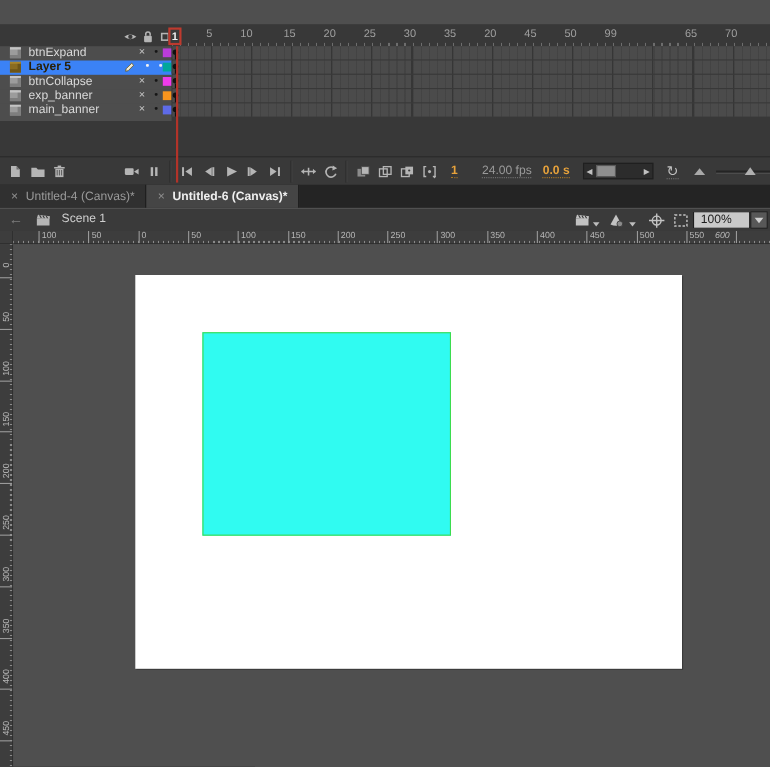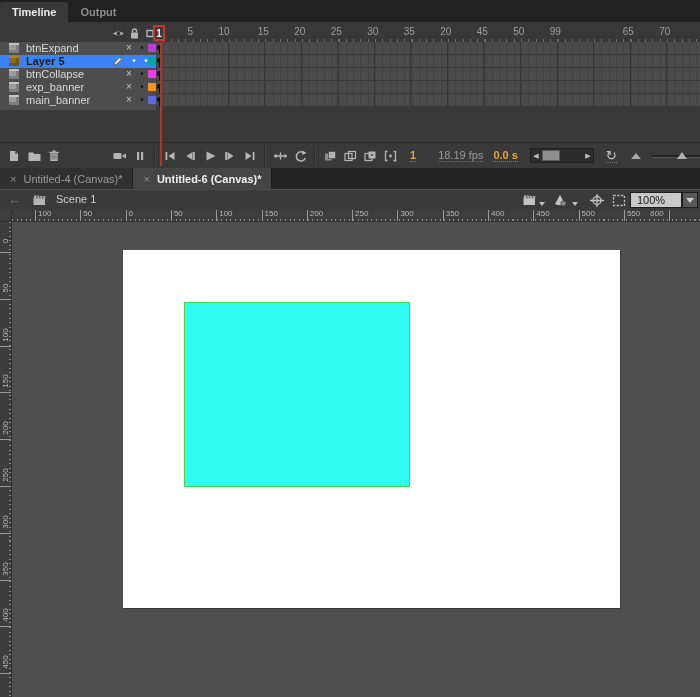--- a/index.html
+++ b/index.html
@@ -93,10 +93,6 @@
 
 <div id="app">
 
-  <div class="panel-tabbar">
-    <div class="ptab active">Timeline</div>
-    <div class="ptab inactive">Output</div>
-  </div>
 
   <div class="tl-panel">
     <div class="tl-header">

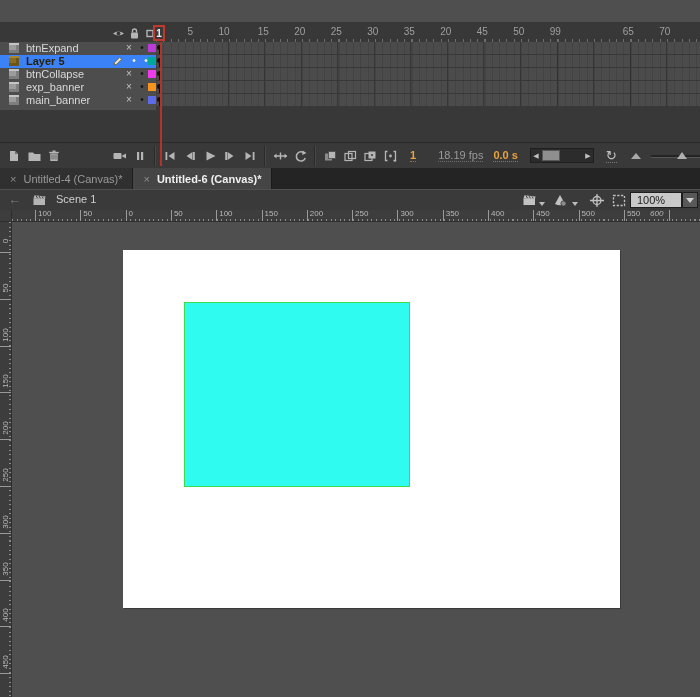--- a/index.html
+++ b/index.html
@@ -317,7 +317,7 @@
       <span class="tb-gap" style="width:10px"></span>
       <span class="tb-num">1</span>
       <span class="tb-gap" style="width:22px"></span>
-      <span class="tb-fps">18.19 fps</span>
+      <span class="tb-fps">24.00 fps</span>
       <span class="tb-gap" style="width:10px"></span>
       <span class="tb-num">0.0 s</span>
       <span class="tb-gap" style="width:12px"></span>

